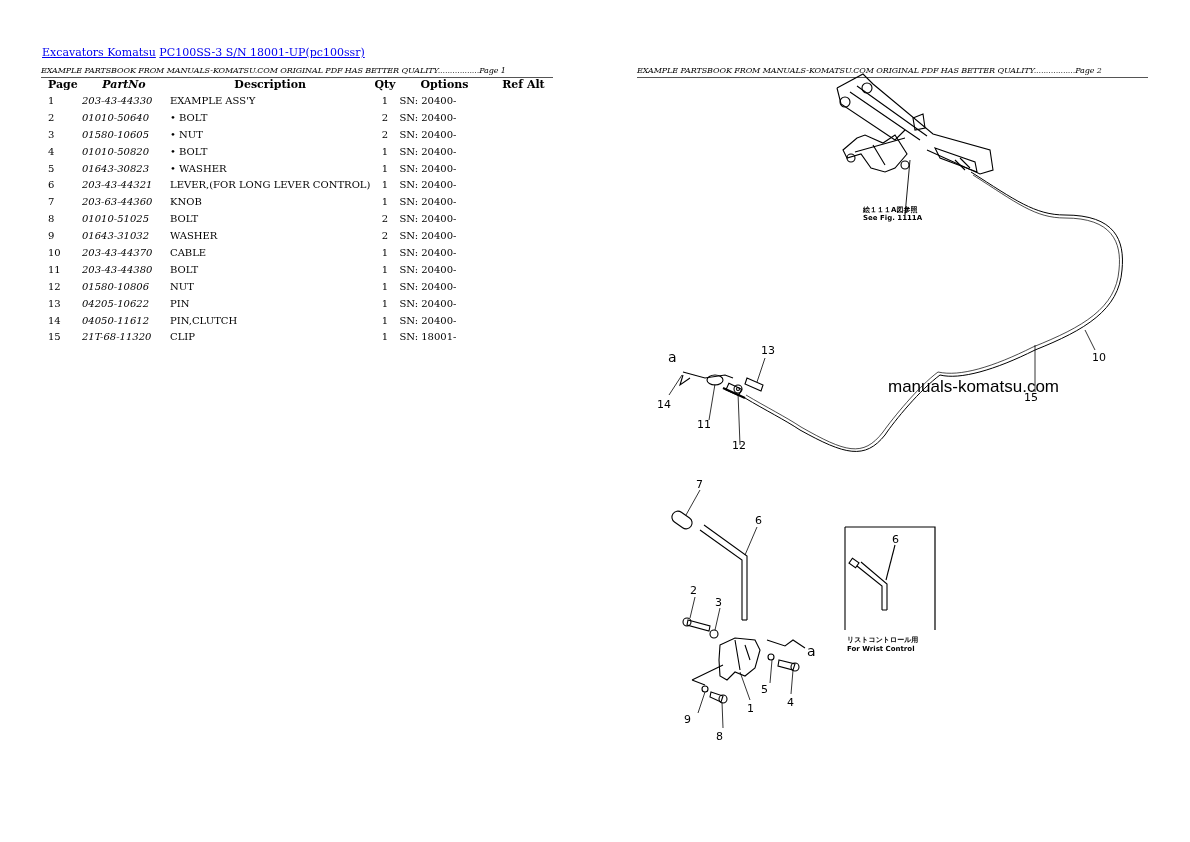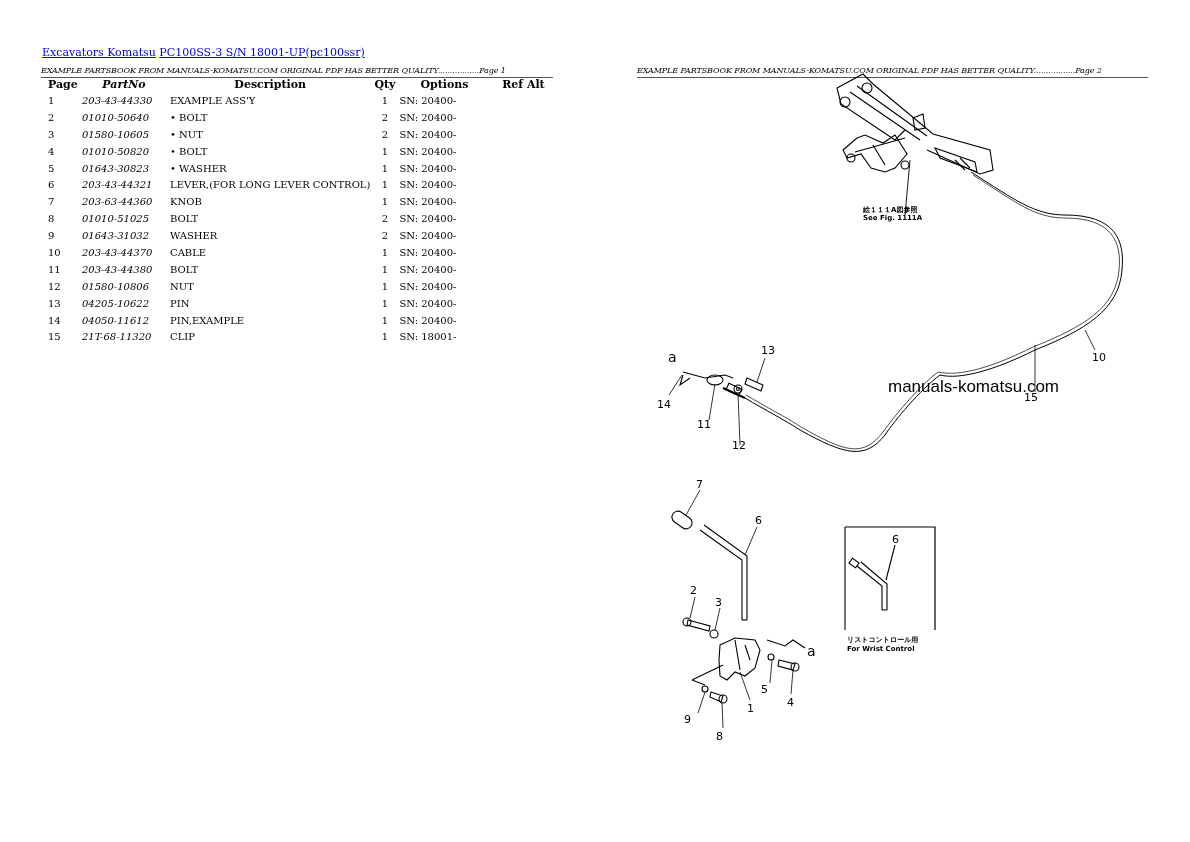--- a/index.html
+++ b/index.html
@@ -156,7 +156,7 @@
         <tr>
           <td class="c-item">14</td>
           <td class="c-part">04050-11612</td>
-          <td class="c-desc">PIN,EXAMPLE</td>
+          <td class="c-desc">PIN,CLUTCH</td>
           <td class="c-qty">1</td>
           <td class="c-opt">SN: 20400-</td>
           <td class="c-ref"></td>

